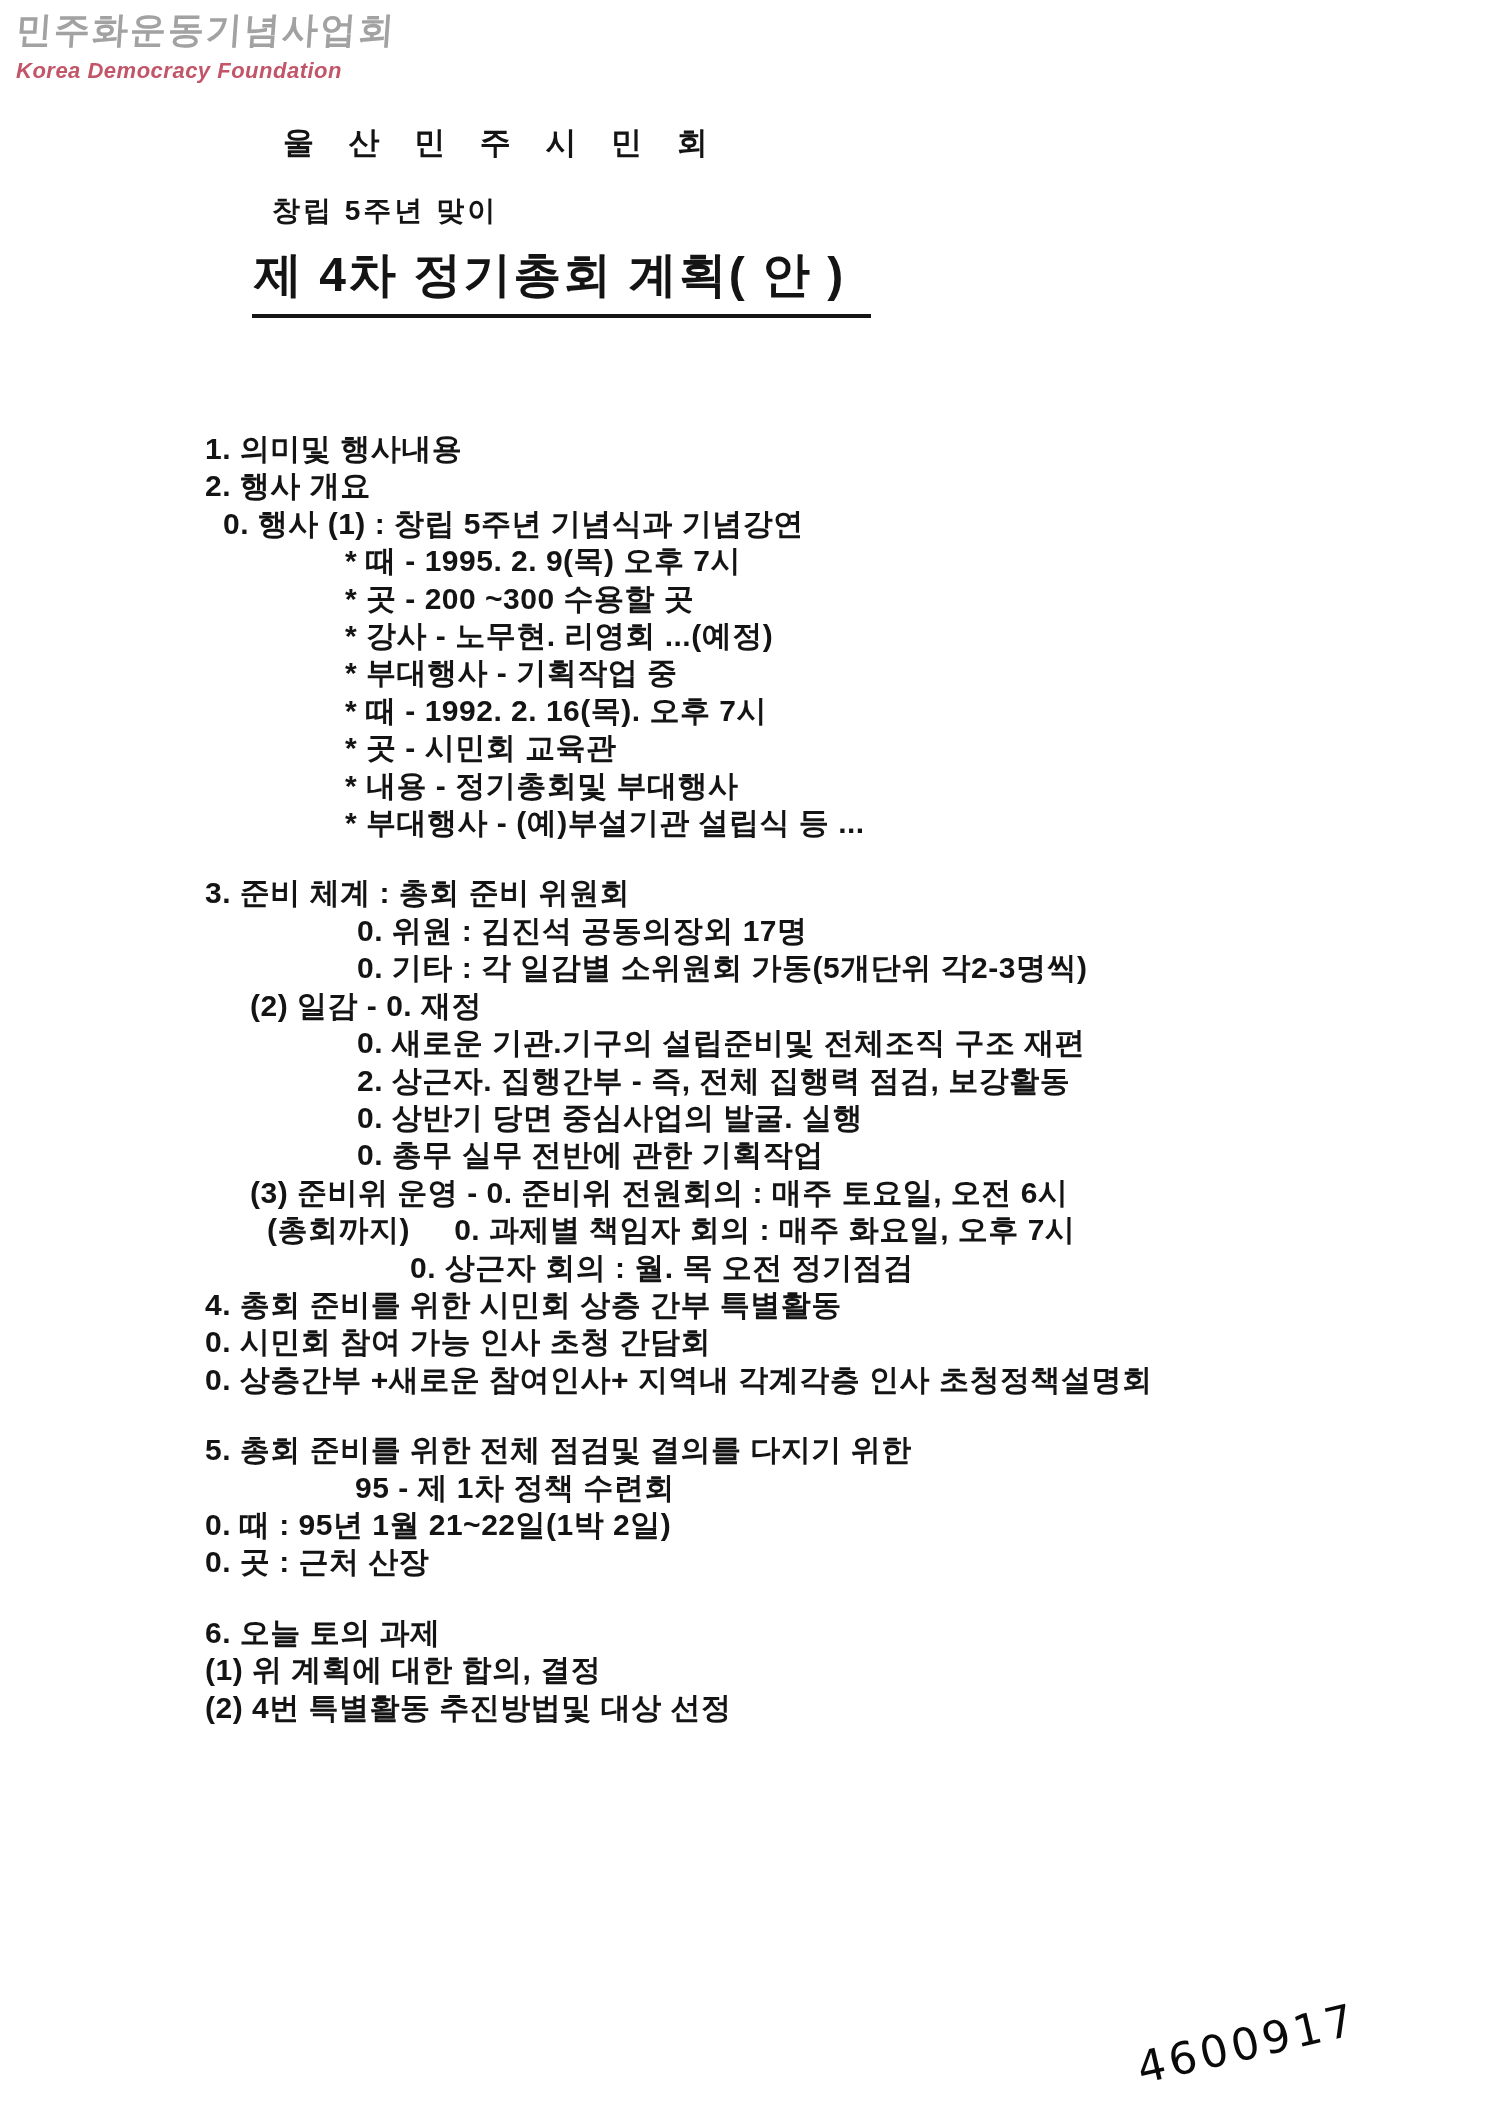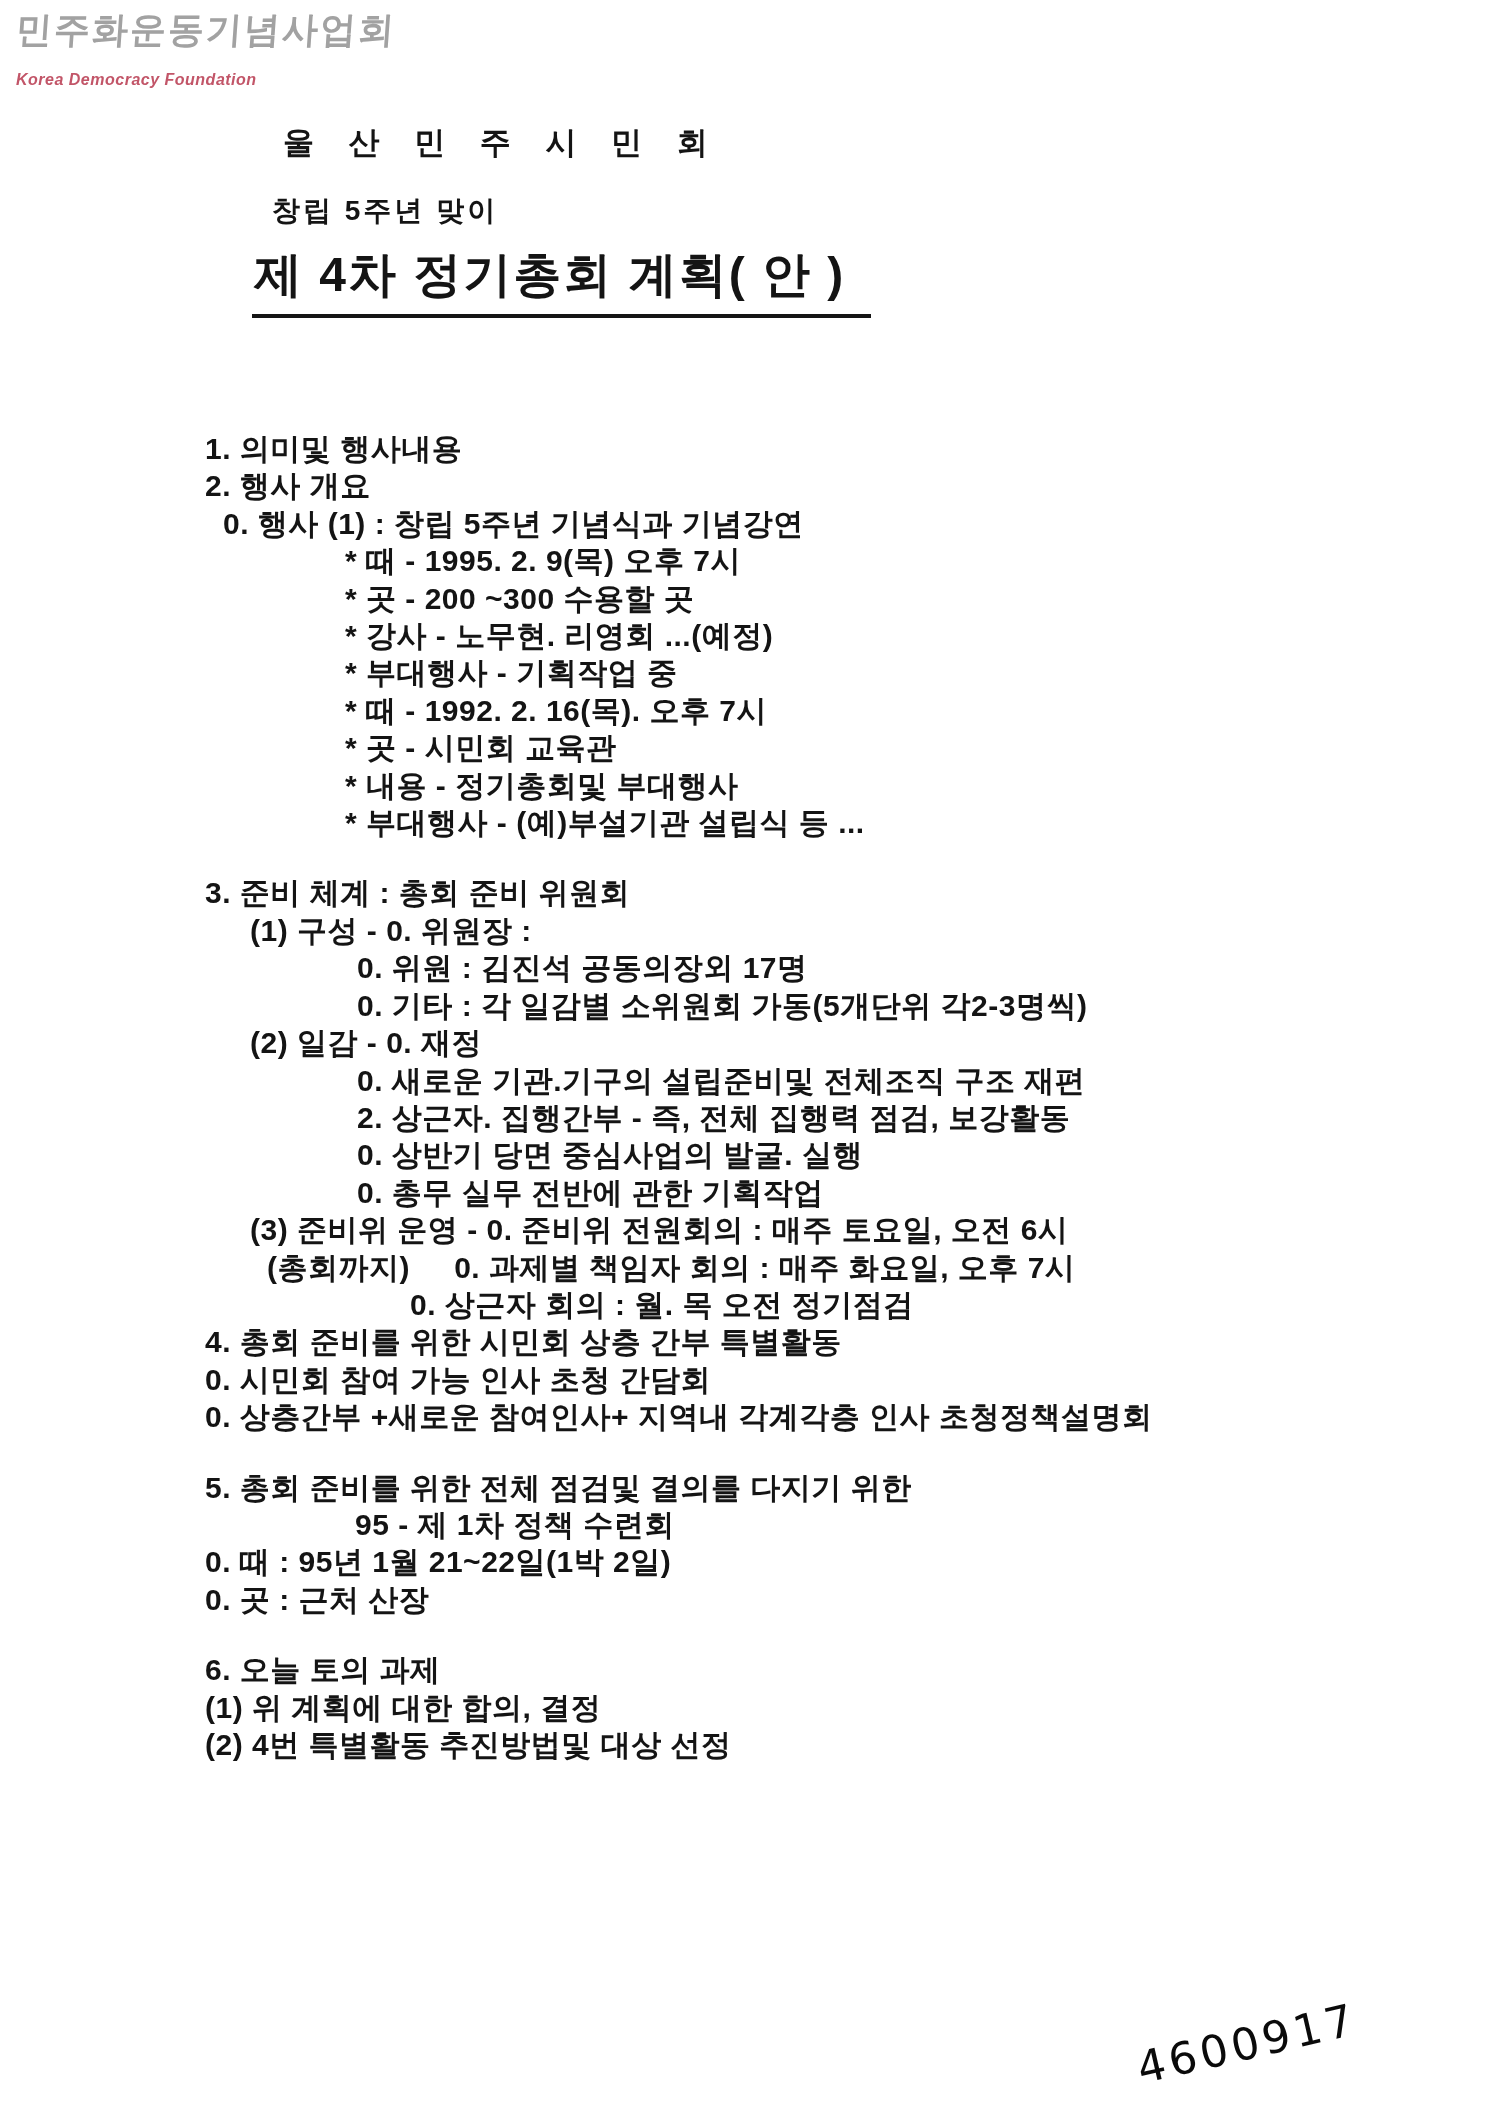--- a/index.html
+++ b/index.html
@@ -30,8 +30,8 @@
     font-family: "DejaVu Serif", serif;
   }
   .logo-english {
-    margin-top: 16px;
-    font-size: 16px;
+    margin-top: 3px;
+    font-size: 22px;
     font-weight: 700;
     font-style: italic;
     color: #c25568;

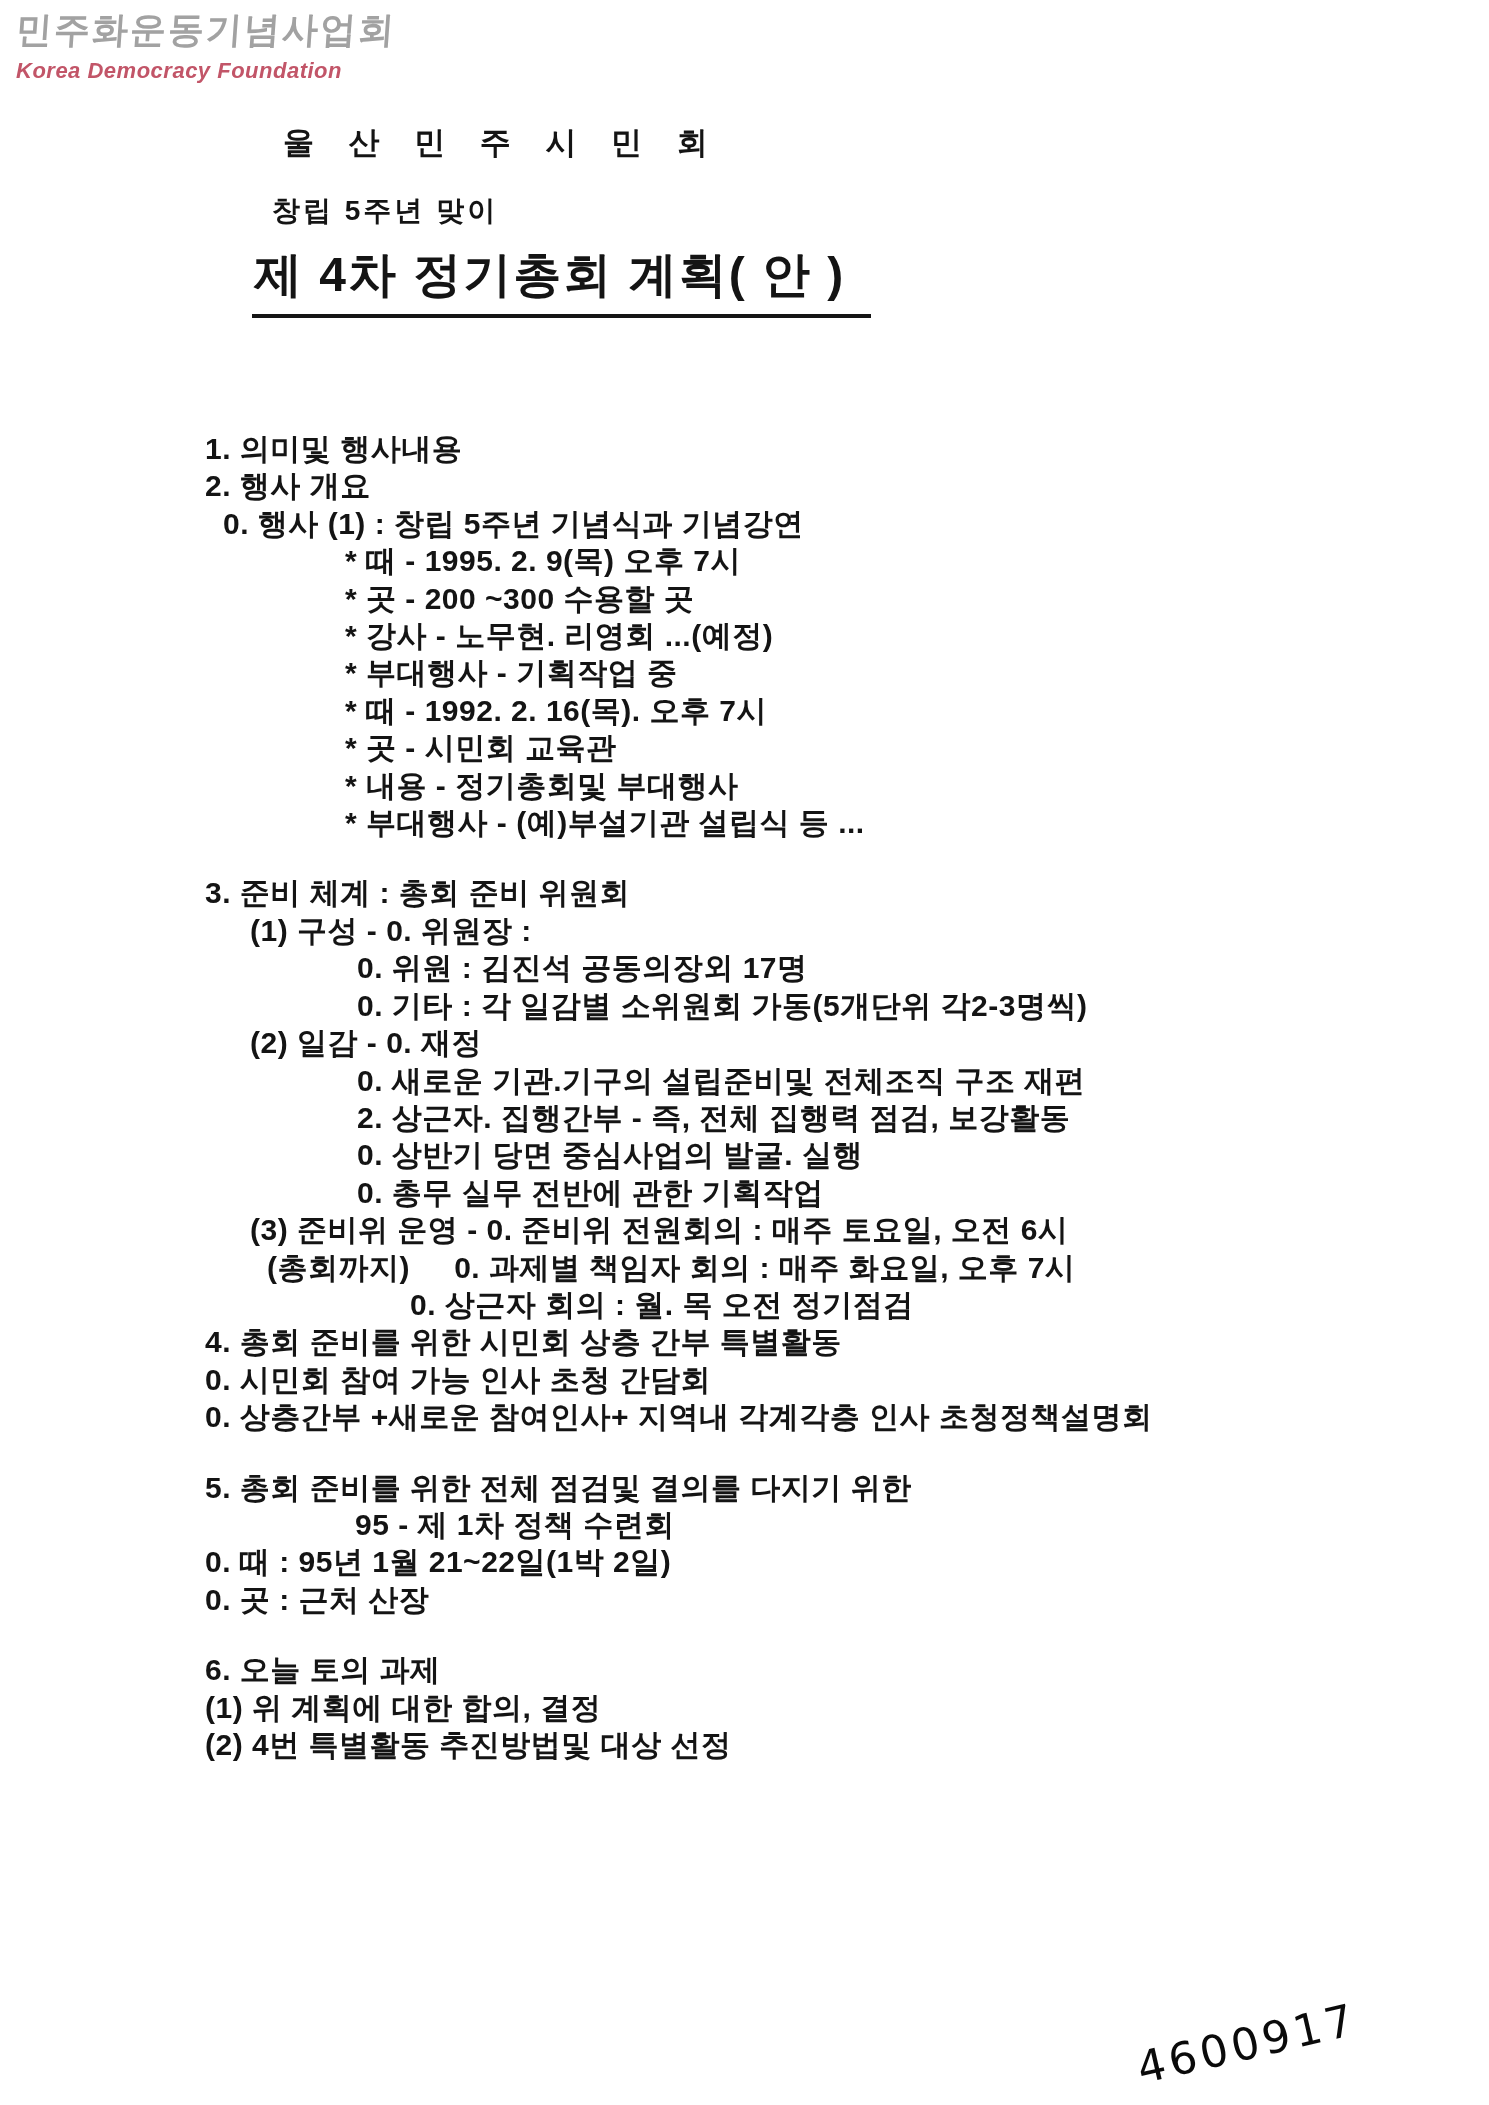--- a/index.html
+++ b/index.html
@@ -124,7 +124,6 @@
       <div class="doc-line" style="padding-left: 140px;">* 내용 - 정기총회및 부대행사</div>
       <div class="doc-line" style="padding-left: 140px;">* 부대행사 - (예)부설기관 설립식 등 ...</div>
       <div class="doc-line gap" style="padding-left: 0px;">3. 준비 체계 : 총회 준비 위원회</div>
-      <div class="doc-line" style="padding-left: 45px;">(1) 구성 - 0. 위원장 :</div>
       <div class="doc-line" style="padding-left: 152px;">0. 위원 : 김진석 공동의장외 17명</div>
       <div class="doc-line" style="padding-left: 152px;">0. 기타 : 각 일감별 소위원회 가동(5개단위 각2-3명씩)</div>
       <div class="doc-line" style="padding-left: 45px;">(2) 일감 - 0. 재정</div>

